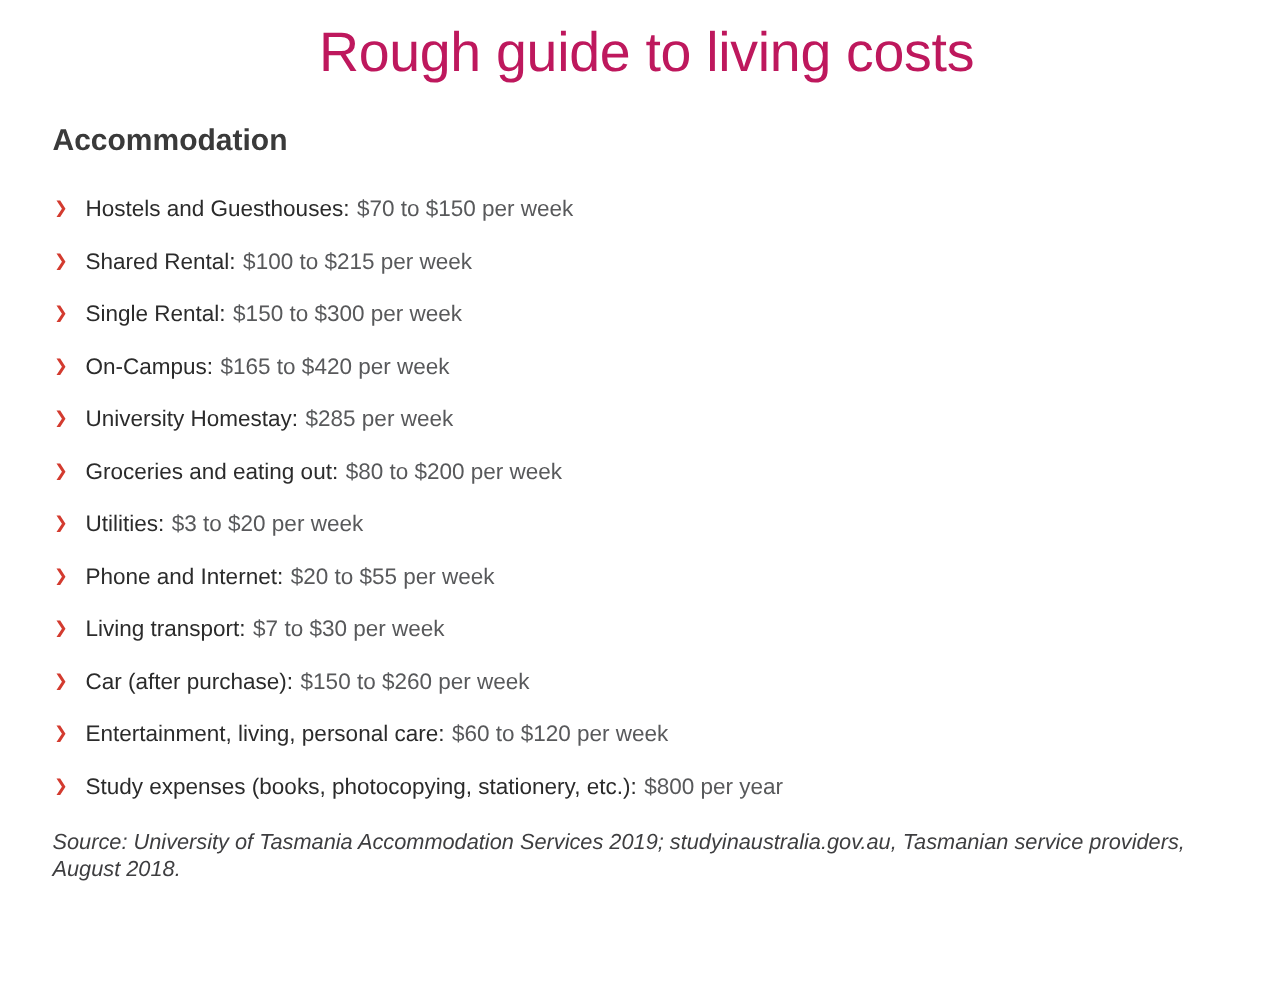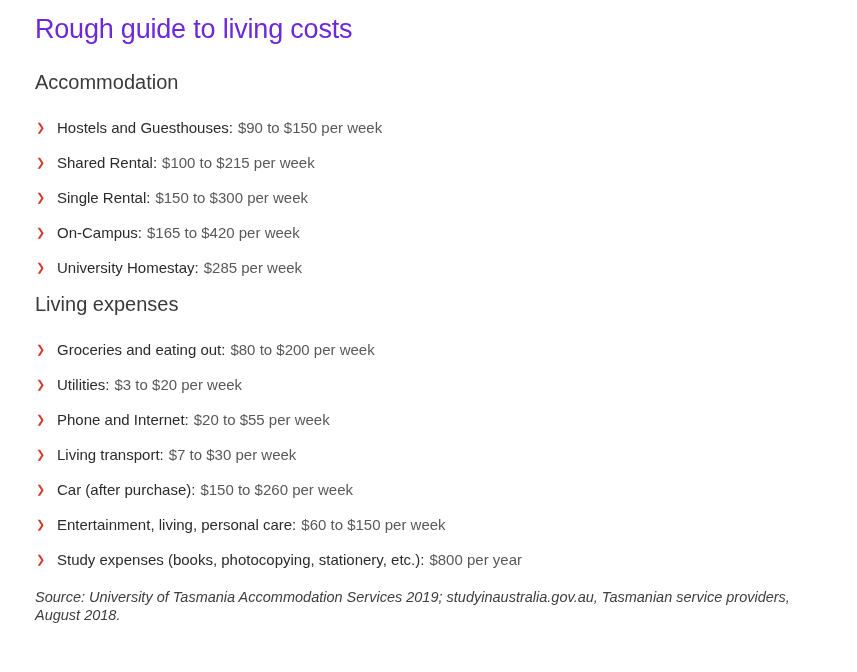--- a/index.html
+++ b/index.html
@@ -17,12 +17,13 @@
     overflow: hidden;
   }
   .page-title {
-    font-size: 27px;
+    font-size: 37px;
     font-weight: 400;
-    color: #6d28d9;
+    color: #be185d;
     letter-spacing: -0.2px;
     margin: 0 0 26px 0;
     line-height: 1.15;
+    text-align: center;
   }
   .intro {
     font-size: 15px;

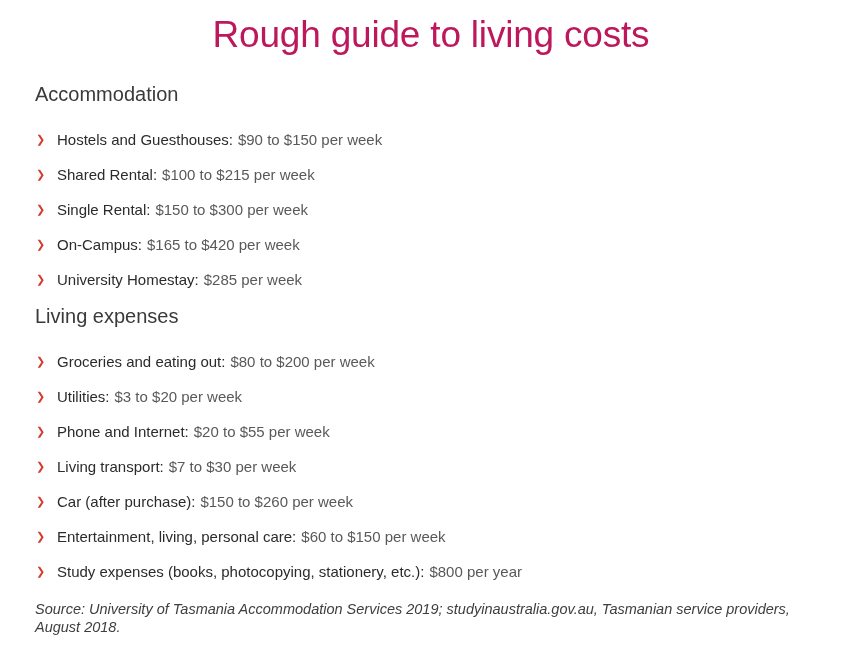--- a/index.html
+++ b/index.html
@@ -34,7 +34,7 @@
   }
   .section-heading {
     font-size: 20px;
-    font-weight: 400;
+    font-weight: 700;
     color: #3a3a3a;
     margin: 8px 0 24px 0;
     line-height: 23px;

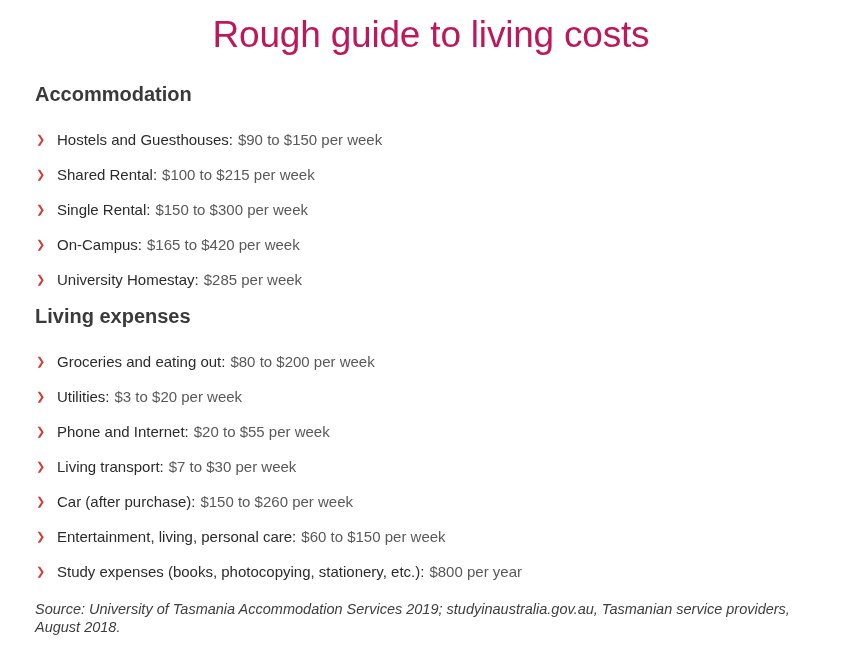--- a/index.html
+++ b/index.html
@@ -90,7 +90,7 @@
     <ul class="cost-list">
       <li>
         <span class="chev">❯</span>
-        <span class="item-label">Hostels and Guesthouses:</span><span class="item-value">$90 to $150 per week</span>
+        <span class="item-label">Hostels and Guesthouses:</span><span class="item-value">$70 to $150 per week</span>
       </li>
       <li>
         <span class="chev">❯</span>

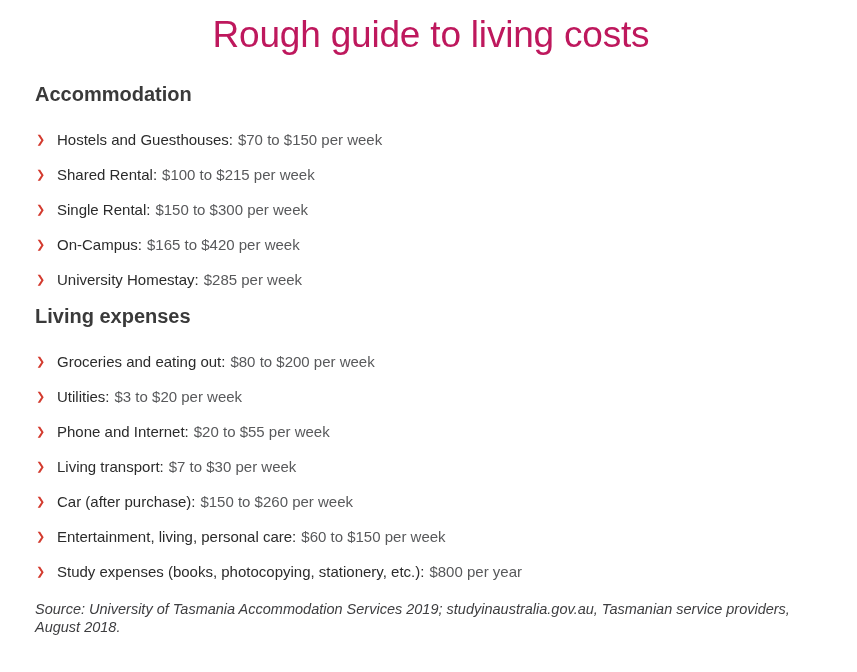--- a/index.html
+++ b/index.html
@@ -112,7 +112,6 @@
   </section>
 
   <section>
-    <h2 class="section-heading">Living expenses</h2>
     <ul class="cost-list">
       <li>
         <span class="chev">❯</span>

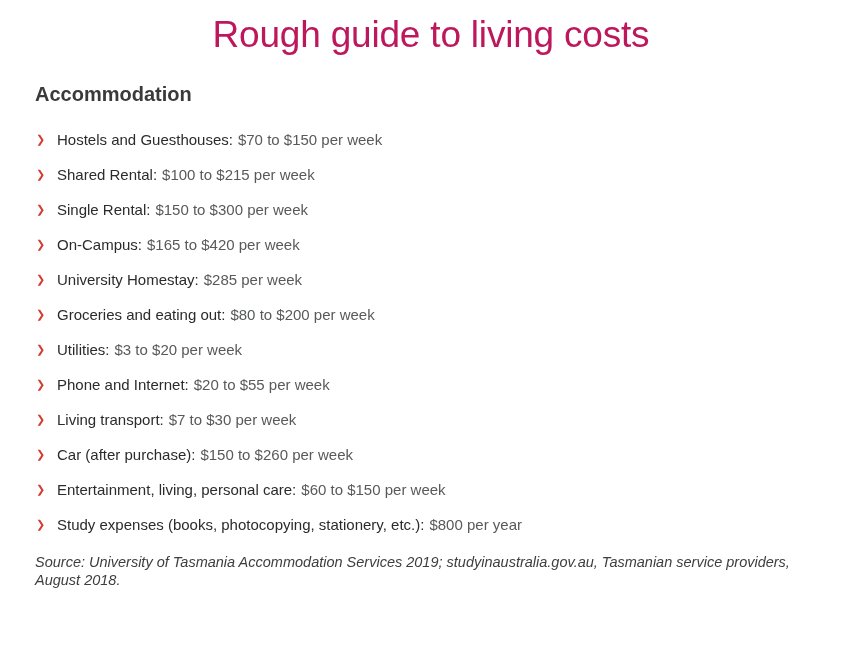--- a/index.html
+++ b/index.html
@@ -135,7 +135,7 @@
       </li>
       <li>
         <span class="chev">❯</span>
-        <span class="item-label">Entertainment, living, personal care:</span><span class="item-value">$60 to $150 per week</span>
+        <span class="item-label">Entertainment, living, personal care:</span><span class="item-value">$60 to $120 per week</span>
       </li>
       <li>
         <span class="chev">❯</span>

